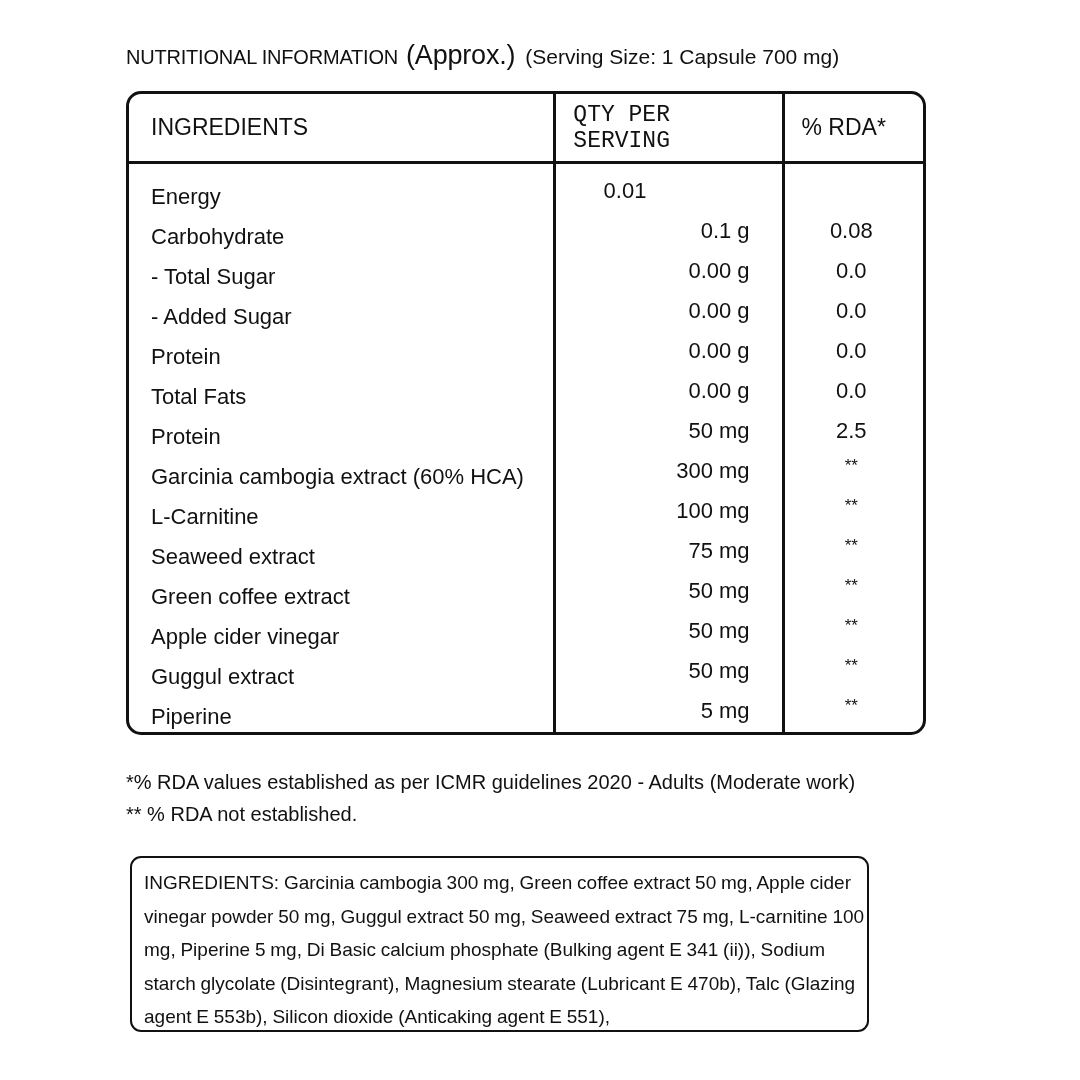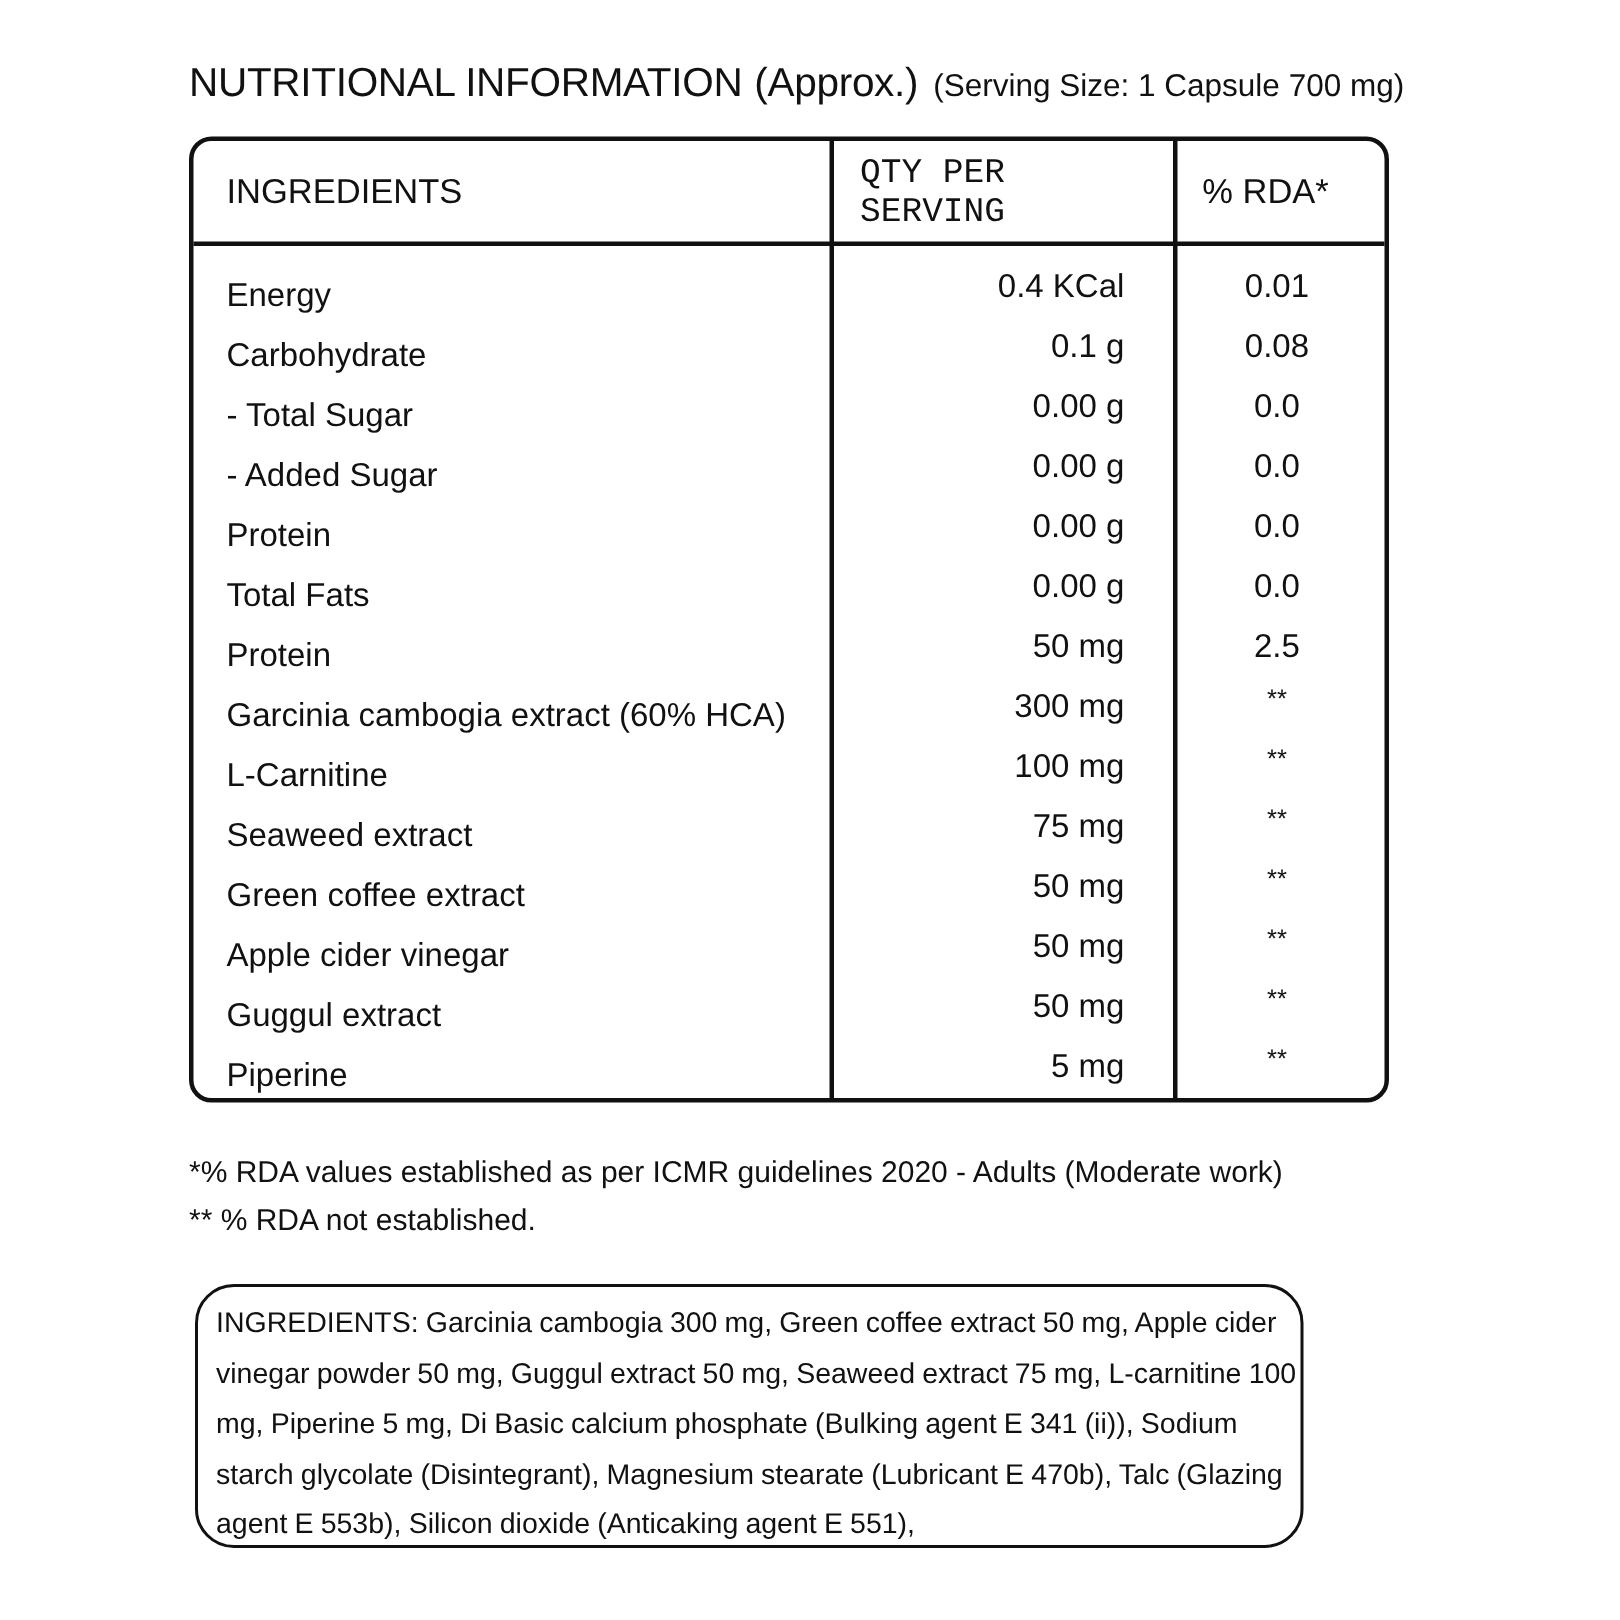--- a/index.html
+++ b/index.html
@@ -33,7 +33,7 @@
     white-space: nowrap;
   }
   .title-main {
-    font-size: 27px;
+    font-size: 20px;
     letter-spacing: -0.2px;
     color: #111111;
   }

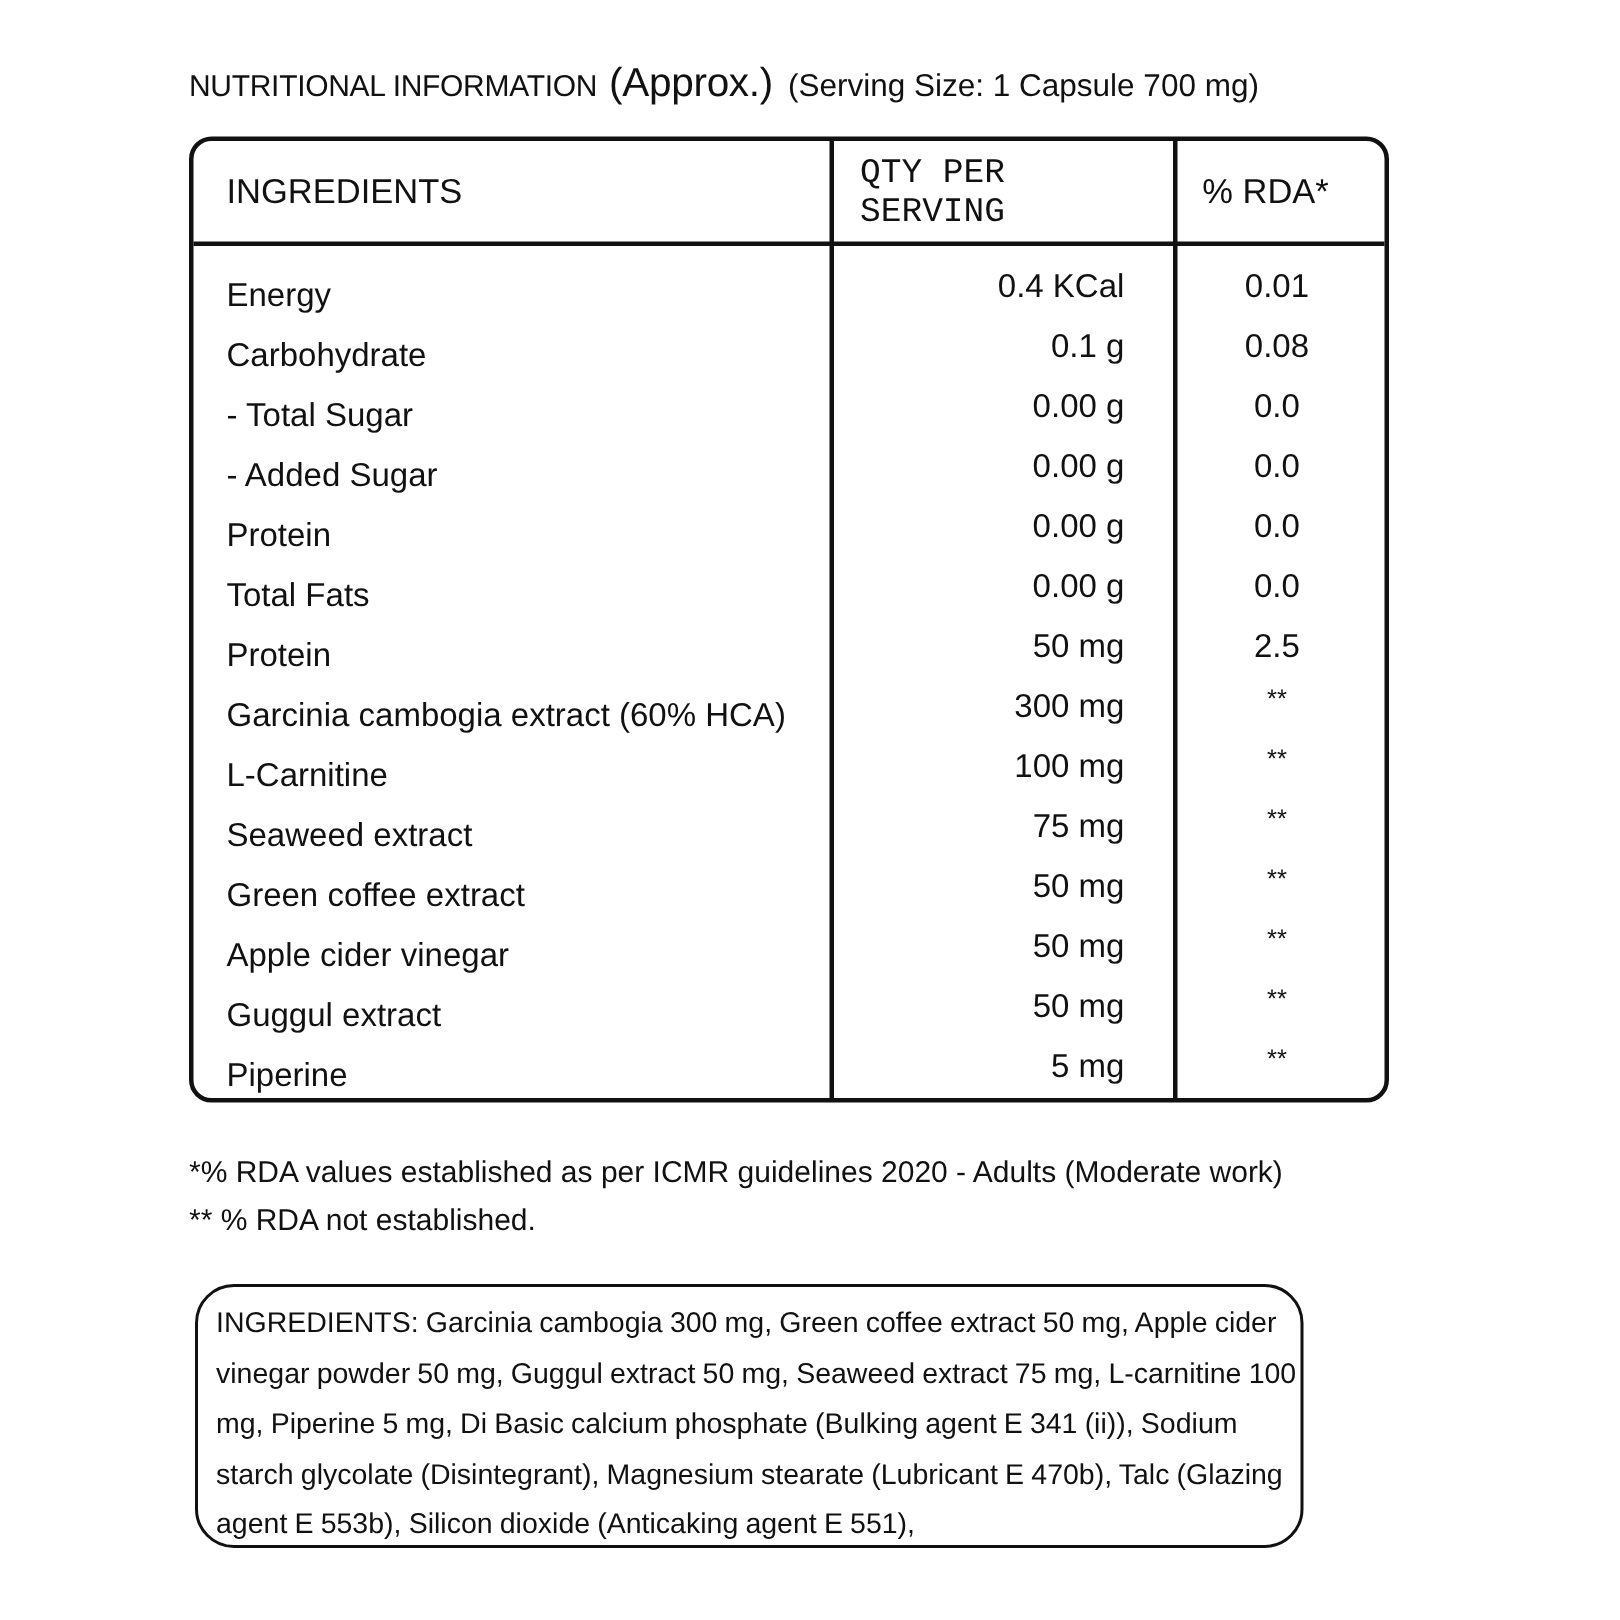--- a/index.html
+++ b/index.html
@@ -203,7 +203,6 @@
 
         <div class="trow">
           <div class="td c-name">Energy</div>
-          <div class="td c-qty">0.4 KCal</div>
           <div class="td c-rda">0.01</div>
         </div>
 

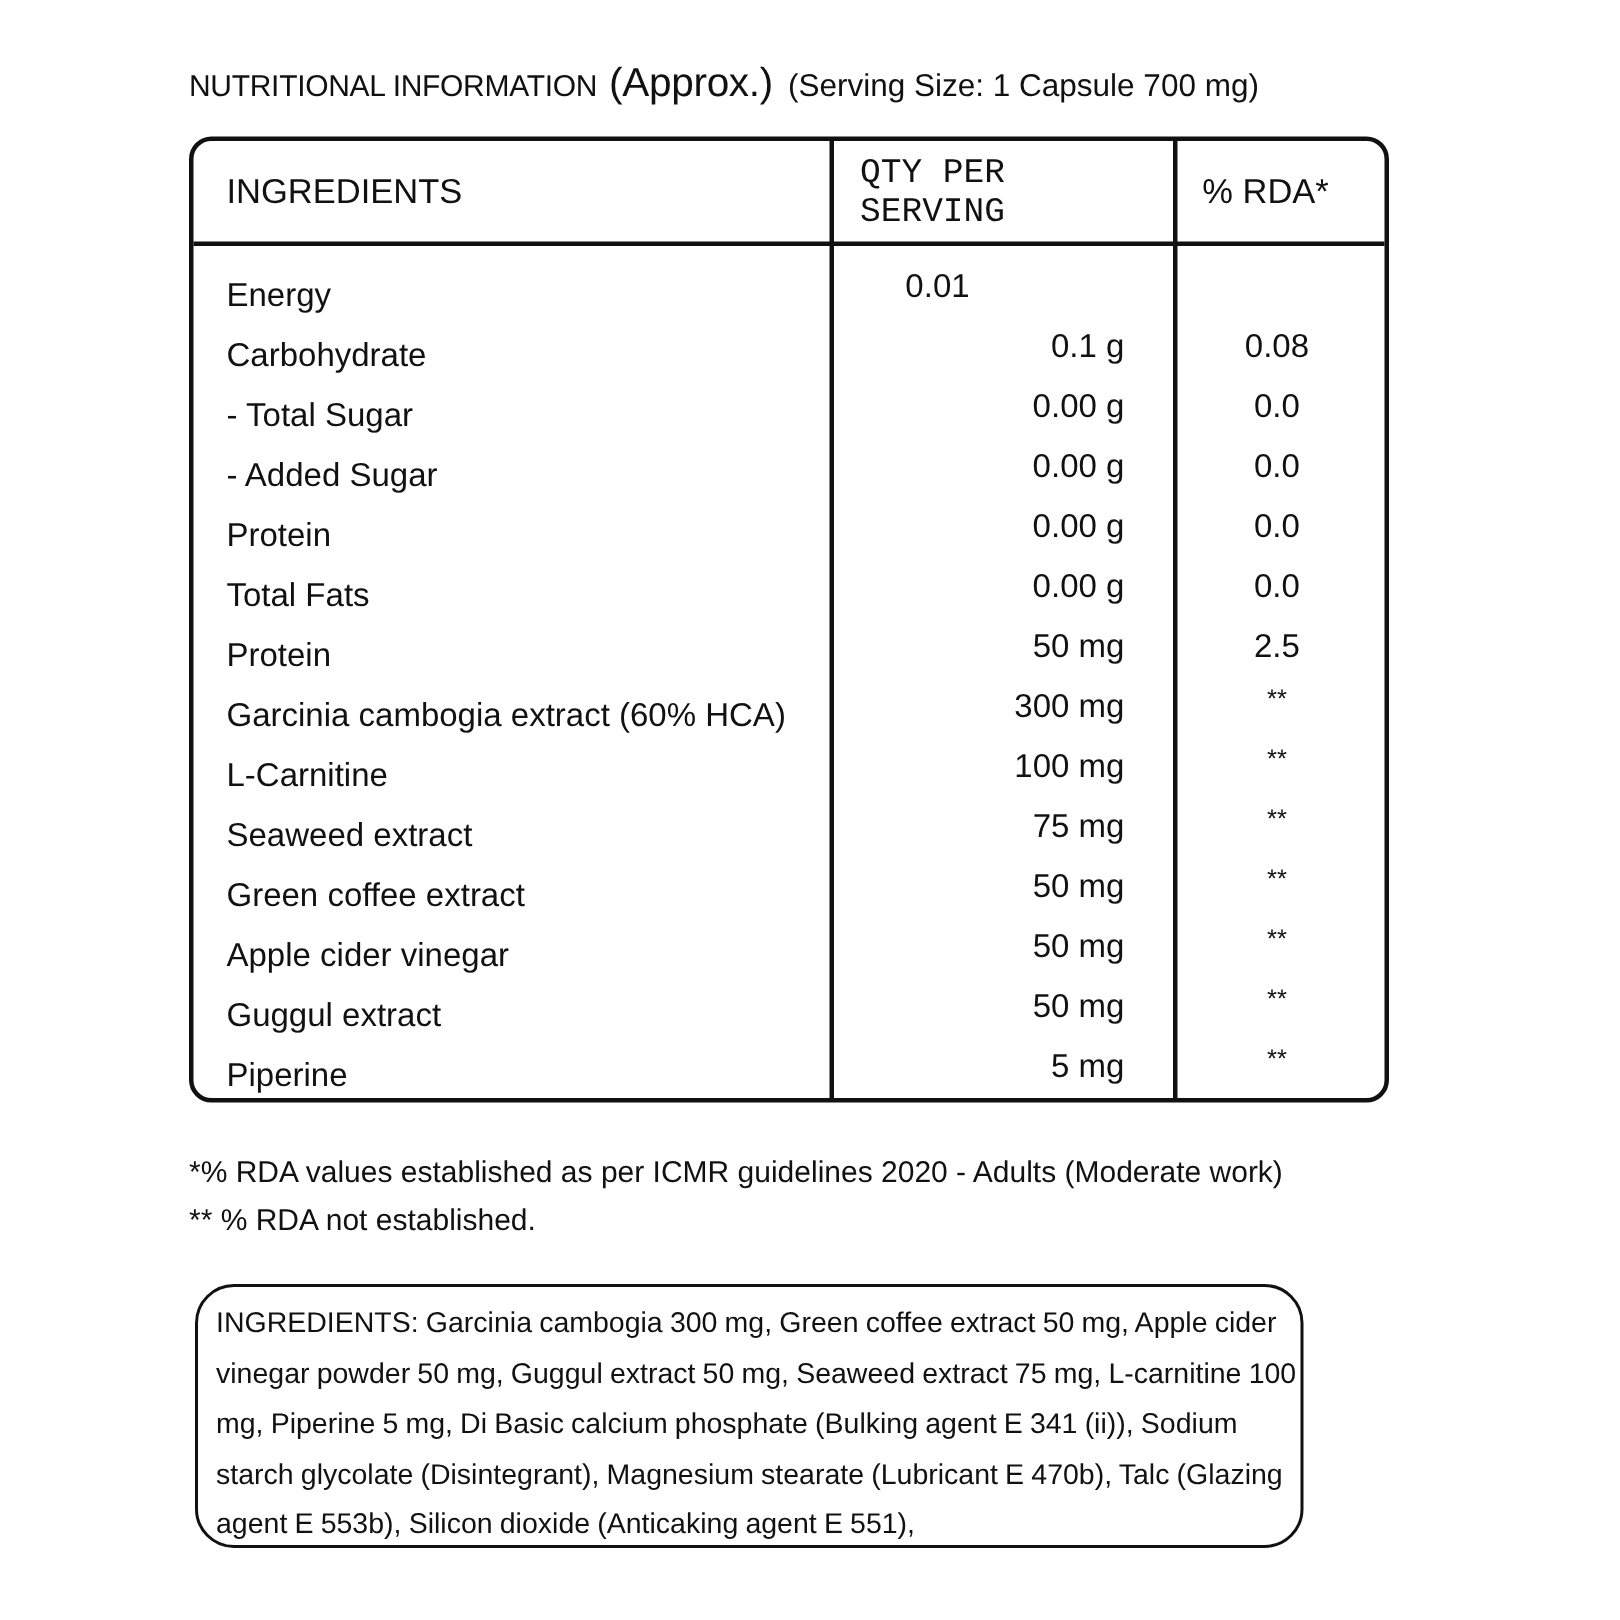--- a/index.html
+++ b/index.html
@@ -161,7 +161,7 @@
     height: 176px;
     box-sizing: border-box;
     border: 2.5px solid #111111;
-    border-radius: 26px;
+    border-radius: 11px;
   }
   .ingredients-text {
     position: absolute;

